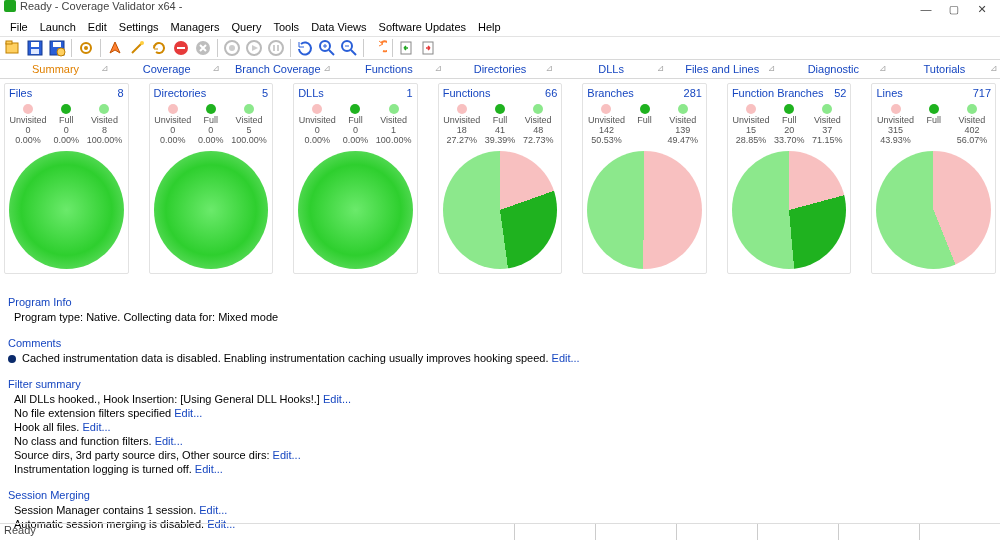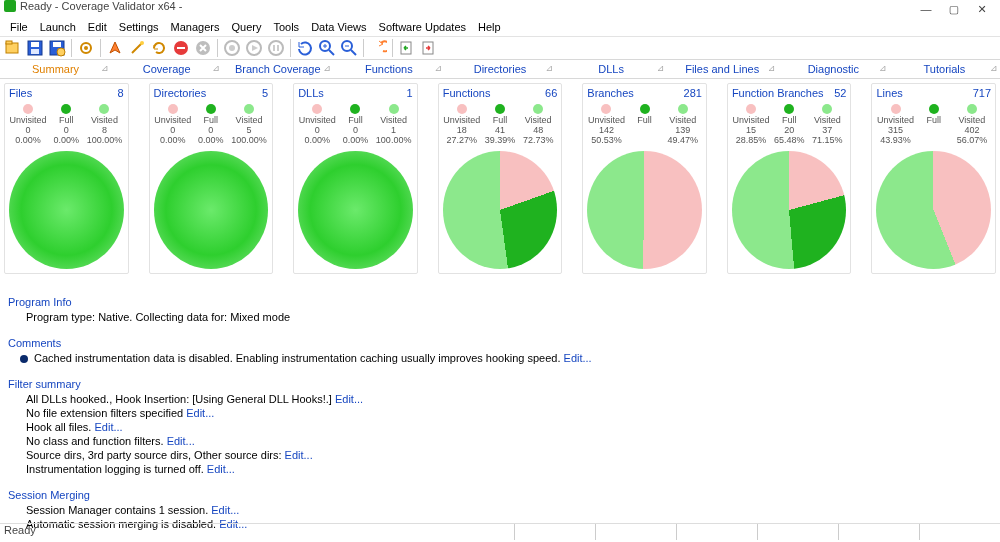--- a/index.html
+++ b/index.html
@@ -365,7 +365,7 @@
           <div class="dot full"></div>
           <div>Full</div>
           <div>20</div>
-          <div>65.48%</div>
+          <div>33.70%</div>
         </div>
         <div>
           <div class="dot vis"></div>

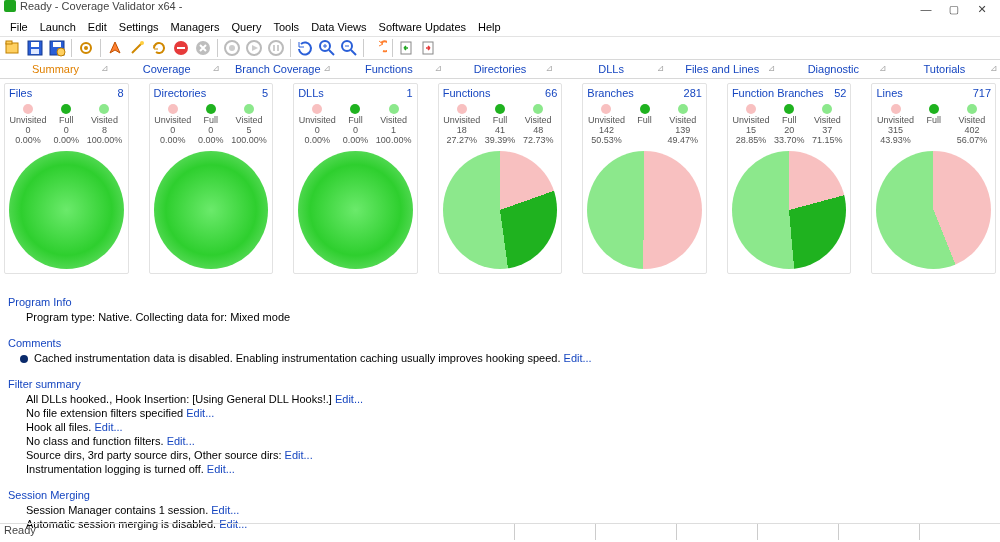--- a/index.html
+++ b/index.html
@@ -36,7 +36,7 @@
 
 .info{padding:6px 8px;font-size:11px}
 .info h4{color:#1646c0;font-weight:normal;font-size:11px;margin:14px 0 3px}
-.info p{margin:2px 12px;font-size:11px}
+.info p{margin:2px 0;font-size:11px}
 .info a{color:#1646c0;text-decoration:none;cursor:default}
 .bullet{display:inline-block;width:8px;height:8px;border-radius:50%;background:#0a2a6b;margin-right:6px;vertical-align:middle}
 

